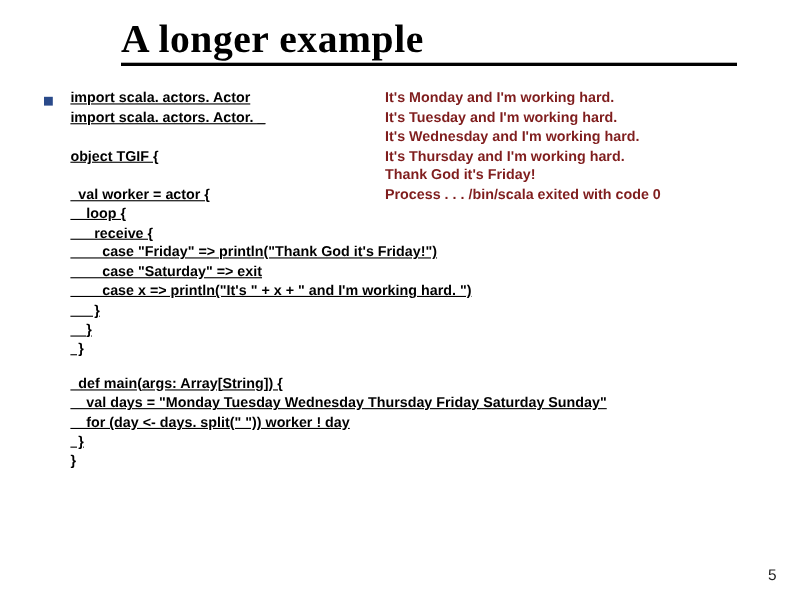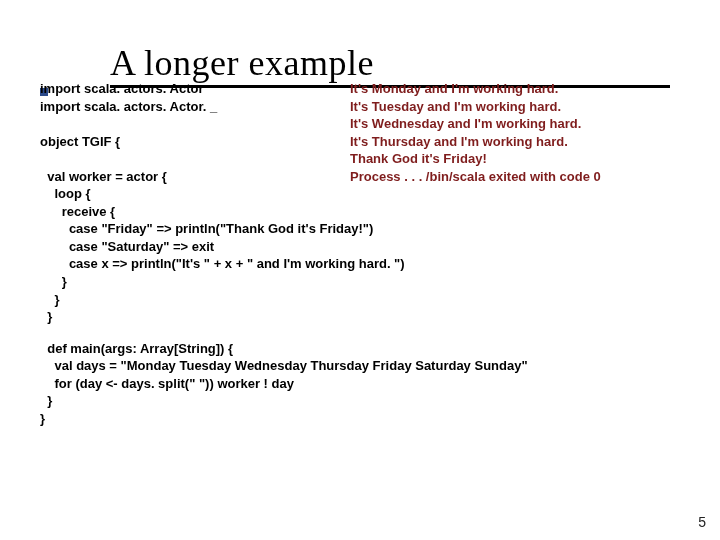--- a/index.html
+++ b/index.html
@@ -25,9 +25,8 @@
   }
   .title {
     font-size: 36px;
-    font-weight: 400;
+    font-weight: 700;
     letter-spacing: 0.5px;
-    margin-top: 28px;
   }
   .title-underline {
     position: absolute;

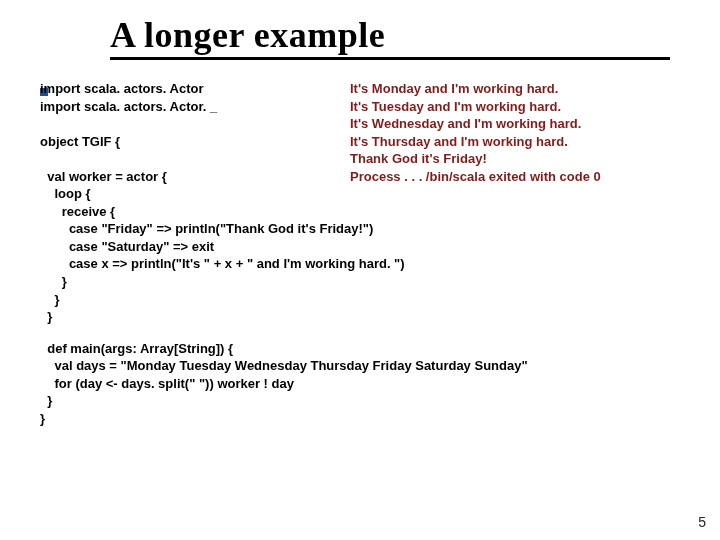--- a/index.html
+++ b/index.html
@@ -56,6 +56,8 @@
   }
   .code-block {
     white-space: pre;
+    margin-left: 24px;
+    text-decoration: underline;
   }
   .output-block {
     position: absolute;

